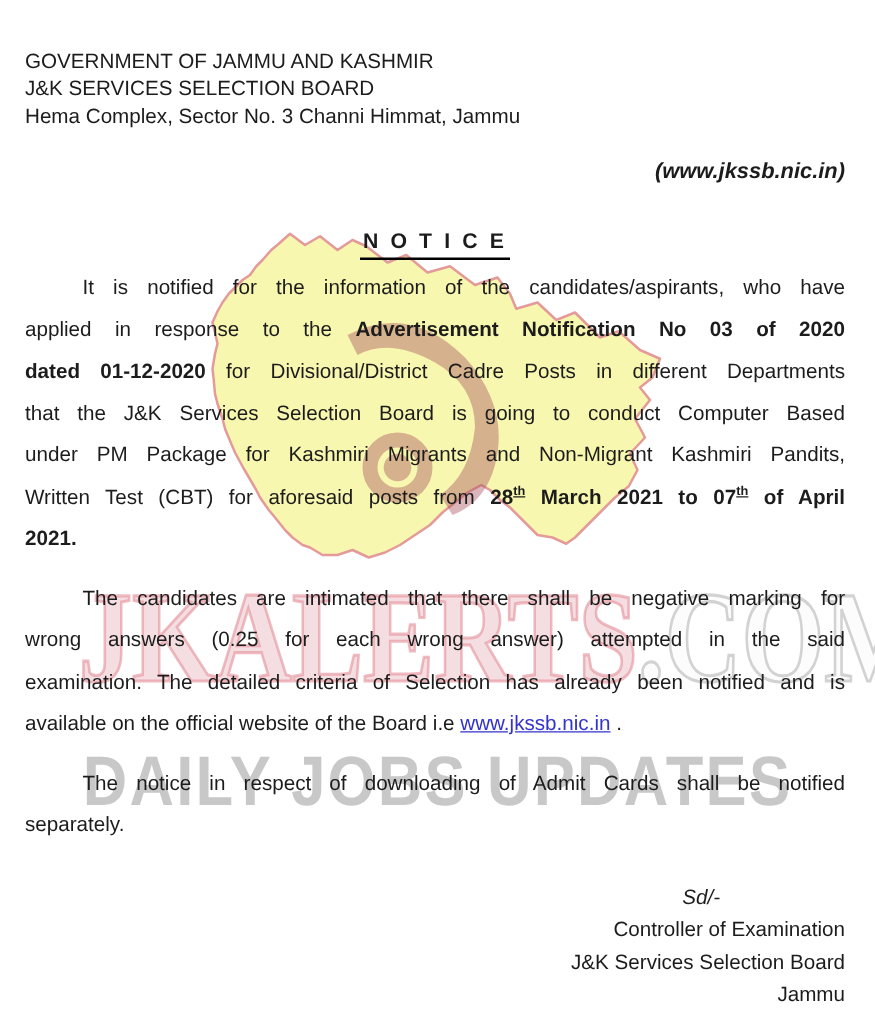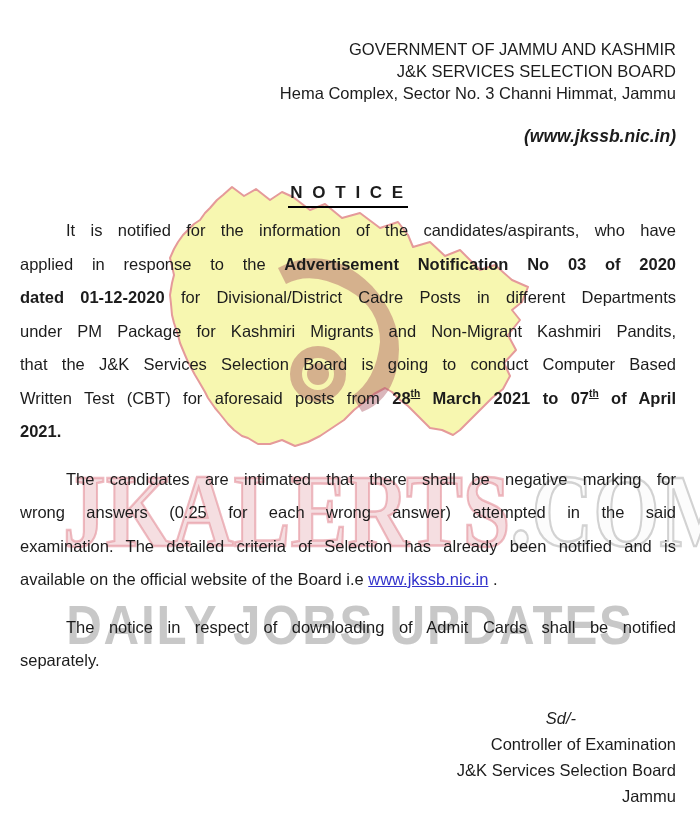--- a/index.html
+++ b/index.html
@@ -38,7 +38,7 @@
   
   .content{position:absolute;left:0;top:0;width:700px;height:824px;z-index:3;
     padding:38px 24px 0 20px;box-sizing:border-box;}
-  .hdr{ text-align:right;font-size:16.5px;line-height:22px;}
+  .hdr{ text-align:left;font-size:16.5px;line-height:22px;}
   .site{ text-align:right;font-size:17.5px;font-weight:bold;font-style:italic;margin-top:22px;}
   .notice-wrap{text-align:center;margin-top:36px;}
   .notice-title{

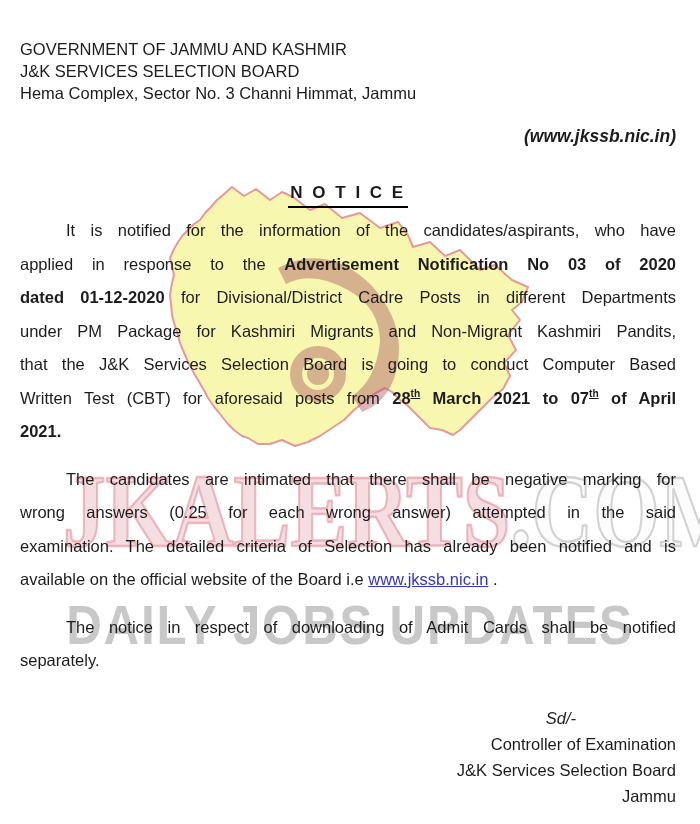--- a/index.html
+++ b/index.html
@@ -107,8 +107,8 @@
           <div class="line indent"><span>It is notified for the information of the candidates/aspirants, who have</span></div>
           <div class="line"><span>applied in response to the </span><span><b>Advertisement Notification No 03 of 2020</b></span></div>
           <div class="line"><span><b>dated 01-12-2020</b></span><span> for Divisional/District Cadre Posts in different Departments</span></div>
+          <div class="line"><span>that the J&amp;K Services Selection Board is going to conduct Computer Based</span></div>
           <div class="line"><span>under PM Package for Kashmiri Migrants and Non-Migrant Kashmiri Pandits,</span></div>
-          <div class="line"><span>that the J&amp;K Services Selection Board is going to conduct Computer Based</span></div>
           <div class="line"><span>Written Test (CBT) for aforesaid posts from </span><span><b>28</b></span><sup><b>th</b></sup><span><b> March 2021 to 07</b></span><sup><b>th</b></sup><span><b> of April</b></span></div>
           <div class="line last"><span><b>2021.</b></span></div>
         </div>

